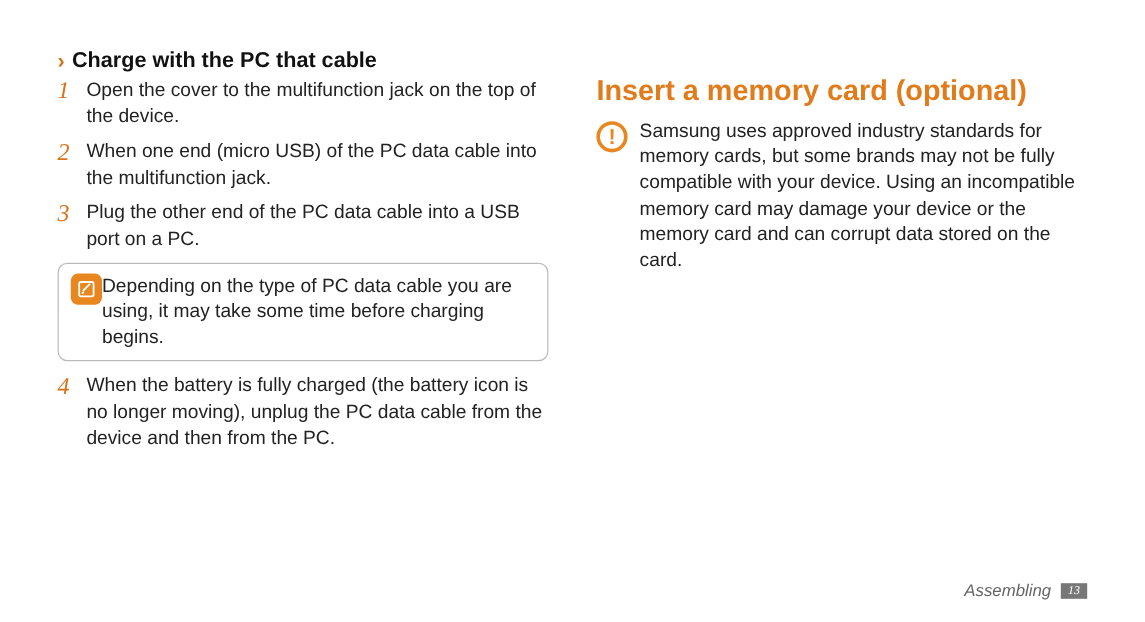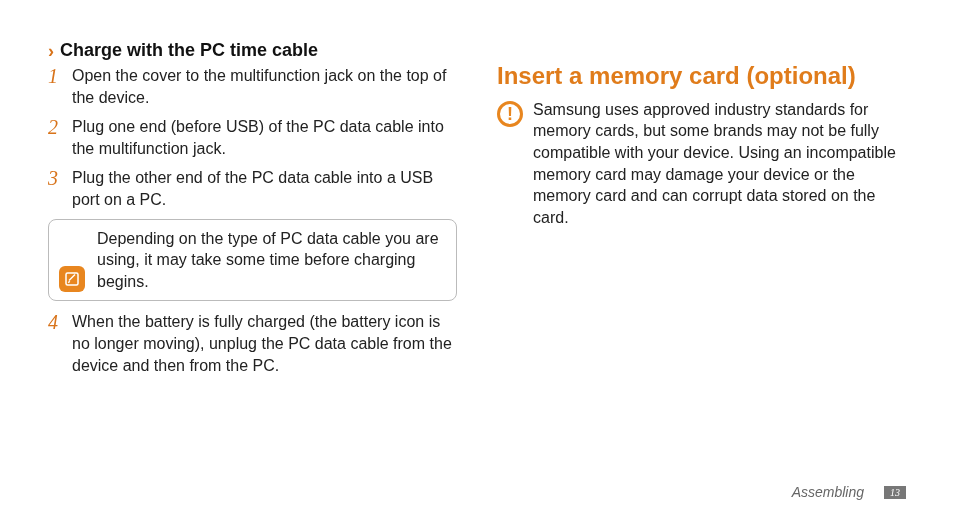--- a/index.html
+++ b/index.html
@@ -130,7 +130,7 @@
 <div class="col">
   <div class="sub-heading">
     <span class="chev">›</span>
-    <span>Charge with the PC time cable</span>
+    <span>Charge with the PC that cable</span>
   </div>
 
   <div class="step">

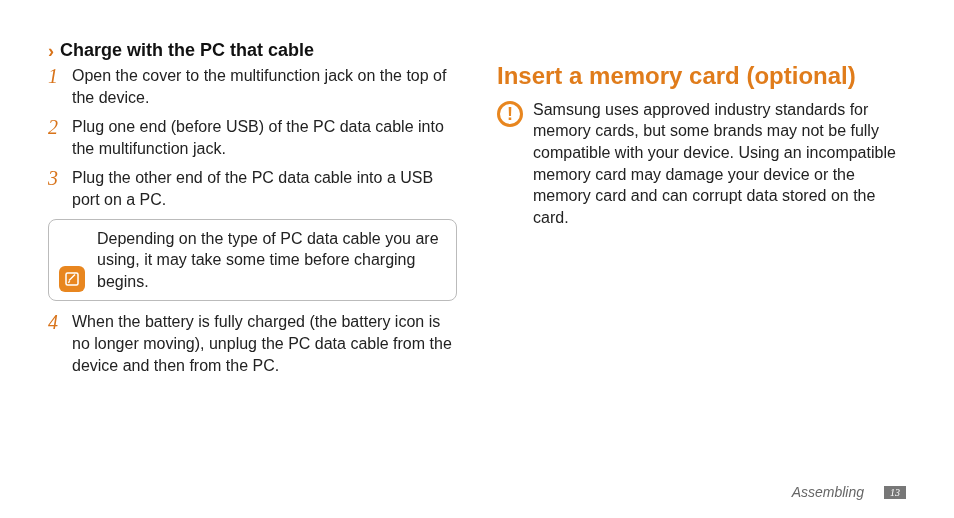--- a/index.html
+++ b/index.html
@@ -139,7 +139,7 @@
   </div>
   <div class="step">
     <div class="step-num">2</div>
-    <div class="step-text">Plug one end (before USB) of the PC data cable into the multifunction jack.</div>
+    <div class="step-text">When one end (micro USB) of the PC data cable into the multifunction jack.</div>
   </div>
   <div class="step">
     <div class="step-num">3</div>

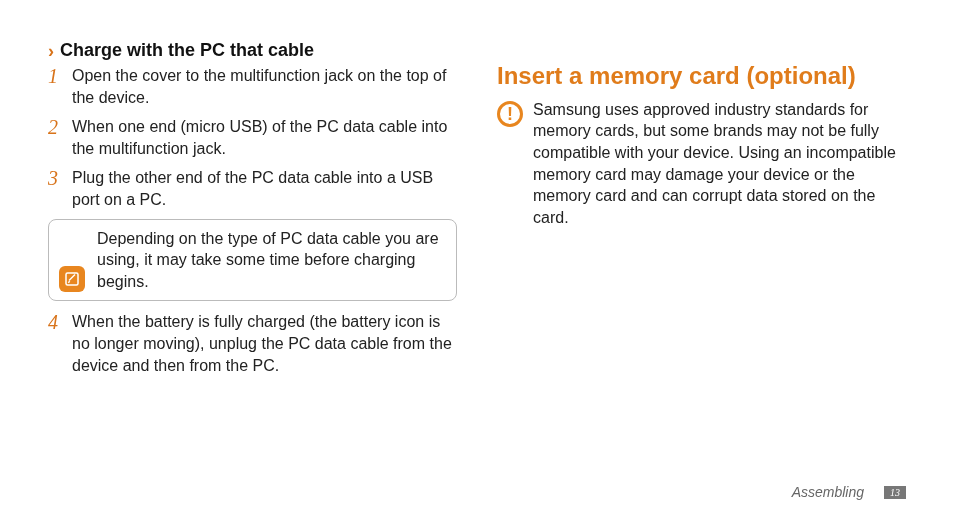--- a/index.html
+++ b/index.html
@@ -61,8 +61,7 @@
     padding: 8px 10px 8px 10px;
     margin: 4px 0 10px 0;
     display: flex;
-    gap: 12px;
-    align-items: flex-end;
+    align-items: flex-start;
     line-height: 1.35;
   }
   .note-icon {

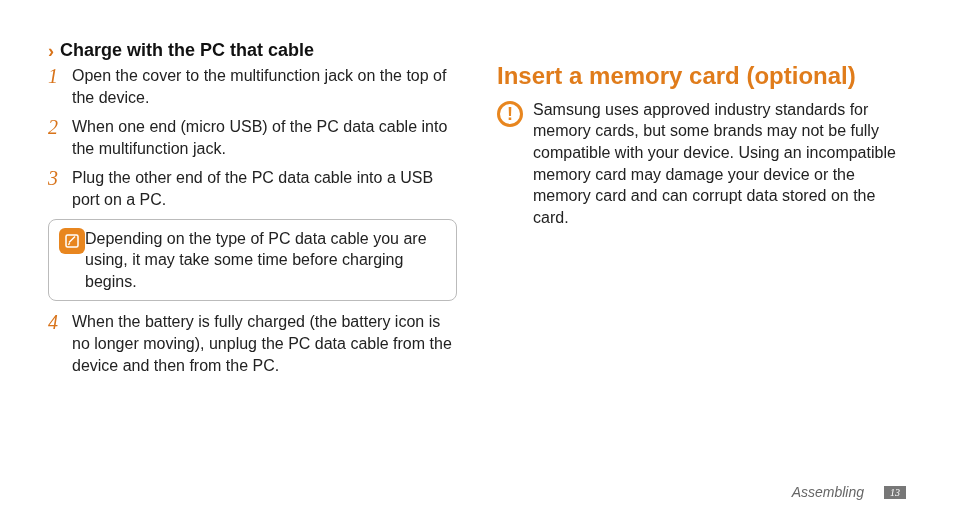--- a/index.html
+++ b/index.html
@@ -110,7 +110,7 @@
     bottom: 18px;
     display: flex;
     align-items: center;
-    gap: 20px;
+    gap: 8px;
     font-size: 14px;
   }
   .footer-label { font-style: italic; color: #666; }

